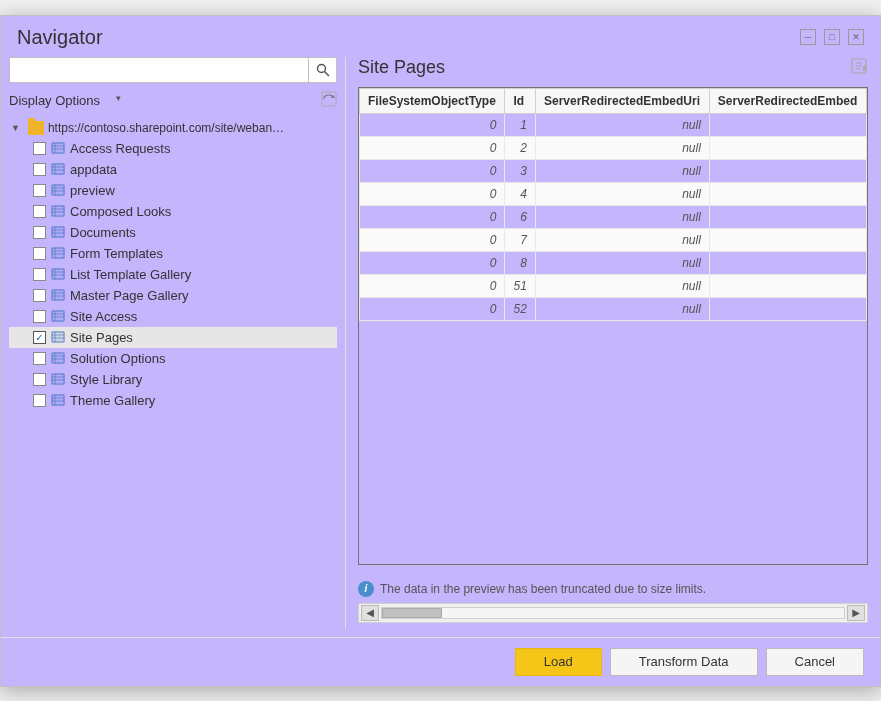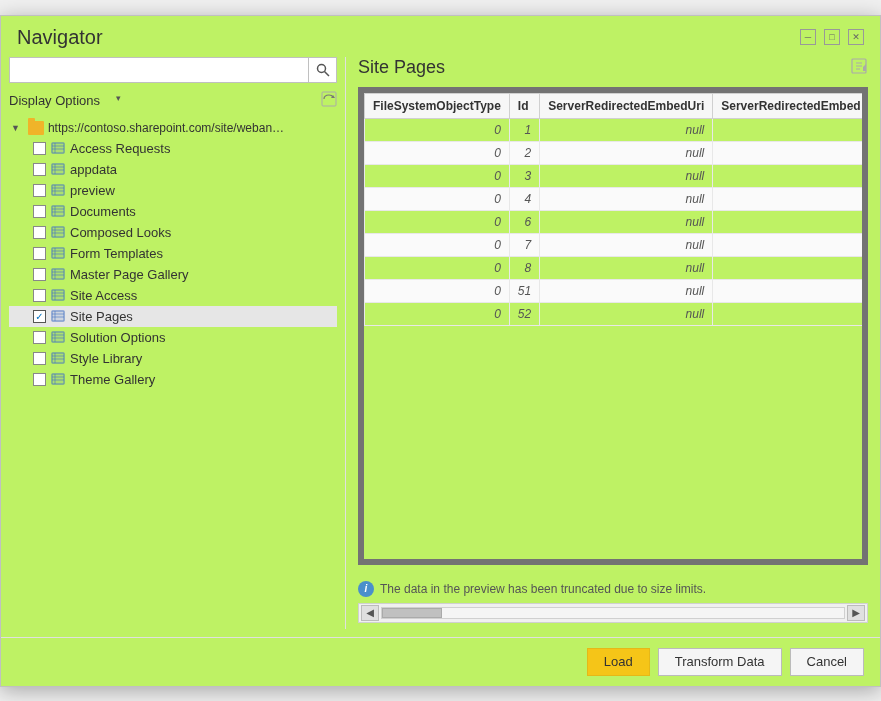--- a/index.html
+++ b/index.html
@@ -16,7 +16,7 @@
     .dialog {
       width: 881px;
       height: 672px;
-      background: #bef264;
+      background: #c4b5fd;
       border: 1px solid #c0c0c0;
       box-shadow: 0 4px 20px rgba(0,0,0,0.3);
       display: flex;

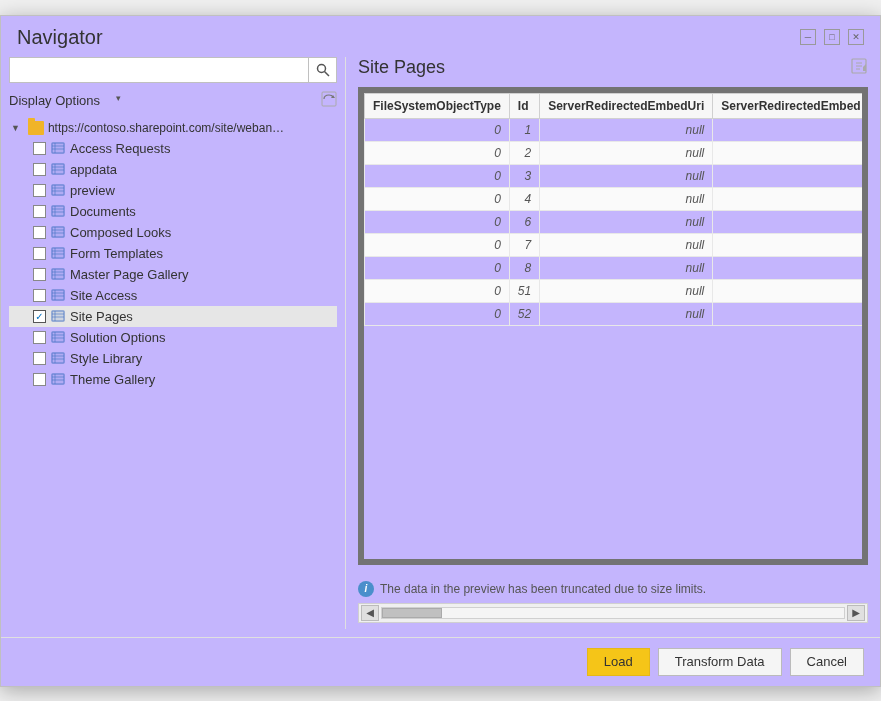--- a/index.html
+++ b/index.html
@@ -236,7 +236,7 @@
       font-size: 16px;
     }
     .table-container {
-      border: 6px solid #737373;
+      border: 1px solid #737373;
       overflow-x: hidden;
       overflow-y: auto;
       flex: 1;

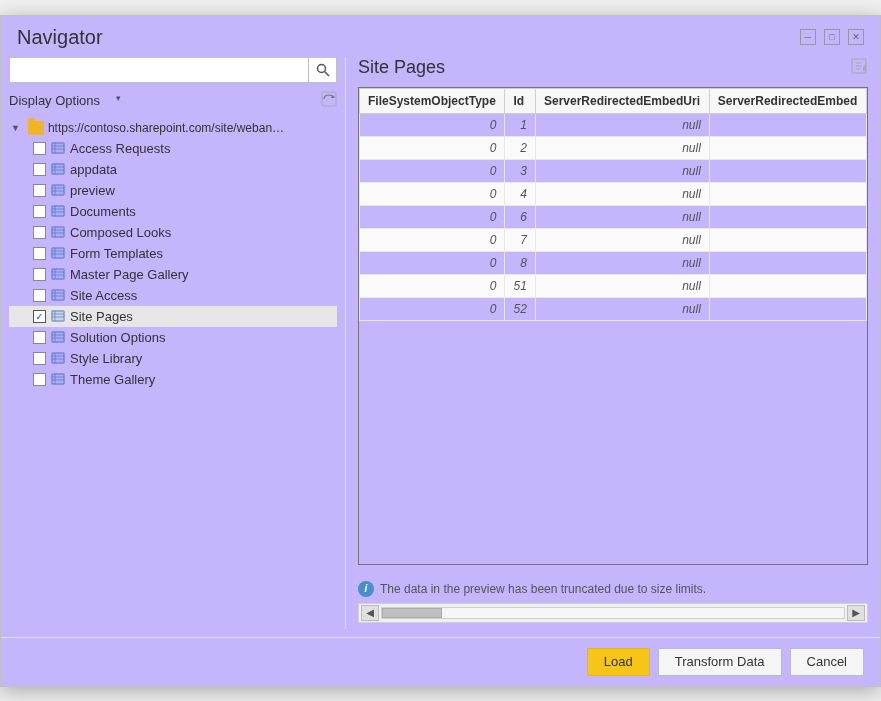--- a/index.html
+++ b/index.html
@@ -461,20 +461,20 @@
       <line x1="4" y1="1" x2="4" y2="11" stroke="#4472C4" stroke-width="0.6"></line>
     </svg>
               </div>
+              <span class="item-label">Composed Looks</span>
+            </div>
+            <div class="tree-item">
+              <div class="checkbox"></div>
+              <div class="list-icon">
+                <svg viewBox="0 0 14 12" fill="none">
+      <rect x="0" y="0" width="14" height="12" rx="1" fill="#4472C4" opacity="0.15"></rect>
+      <rect x="1" y="1" width="12" height="10" rx="0.5" fill="none" stroke="#4472C4" stroke-width="0.8"></rect>
+      <line x1="1" y1="4" x2="13" y2="4" stroke="#4472C4" stroke-width="0.6"></line>
+      <line x1="1" y1="7" x2="13" y2="7" stroke="#4472C4" stroke-width="0.6"></line>
+      <line x1="4" y1="1" x2="4" y2="11" stroke="#4472C4" stroke-width="0.6"></line>
+    </svg>
+              </div>
               <span class="item-label">Documents</span>
-            </div>
-            <div class="tree-item">
-              <div class="checkbox"></div>
-              <div class="list-icon">
-                <svg viewBox="0 0 14 12" fill="none">
-      <rect x="0" y="0" width="14" height="12" rx="1" fill="#4472C4" opacity="0.15"></rect>
-      <rect x="1" y="1" width="12" height="10" rx="0.5" fill="none" stroke="#4472C4" stroke-width="0.8"></rect>
-      <line x1="1" y1="4" x2="13" y2="4" stroke="#4472C4" stroke-width="0.6"></line>
-      <line x1="1" y1="7" x2="13" y2="7" stroke="#4472C4" stroke-width="0.6"></line>
-      <line x1="4" y1="1" x2="4" y2="11" stroke="#4472C4" stroke-width="0.6"></line>
-    </svg>
-              </div>
-              <span class="item-label">Composed Looks</span>
             </div>
             <div class="tree-item">
               <div class="checkbox"></div>

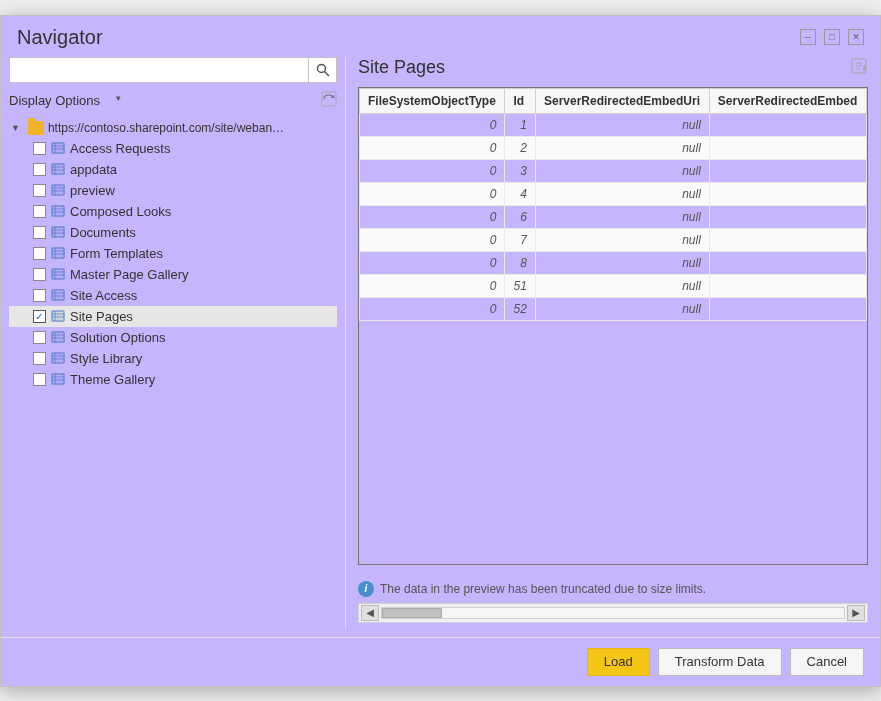--- a/index.html
+++ b/index.html
@@ -488,6 +488,19 @@
     </svg>
               </div>
               <span class="item-label">Form Templates</span>
+            </div>
+            <div class="tree-item">
+              <div class="checkbox"></div>
+              <div class="list-icon">
+                <svg viewBox="0 0 14 12" fill="none">
+      <rect x="0" y="0" width="14" height="12" rx="1" fill="#4472C4" opacity="0.15"></rect>
+      <rect x="1" y="1" width="12" height="10" rx="0.5" fill="none" stroke="#4472C4" stroke-width="0.8"></rect>
+      <line x1="1" y1="4" x2="13" y2="4" stroke="#4472C4" stroke-width="0.6"></line>
+      <line x1="1" y1="7" x2="13" y2="7" stroke="#4472C4" stroke-width="0.6"></line>
+      <line x1="4" y1="1" x2="4" y2="11" stroke="#4472C4" stroke-width="0.6"></line>
+    </svg>
+              </div>
+              <span class="item-label">List Template Gallery</span>
             </div>
             <div class="tree-item">
               <div class="checkbox"></div>

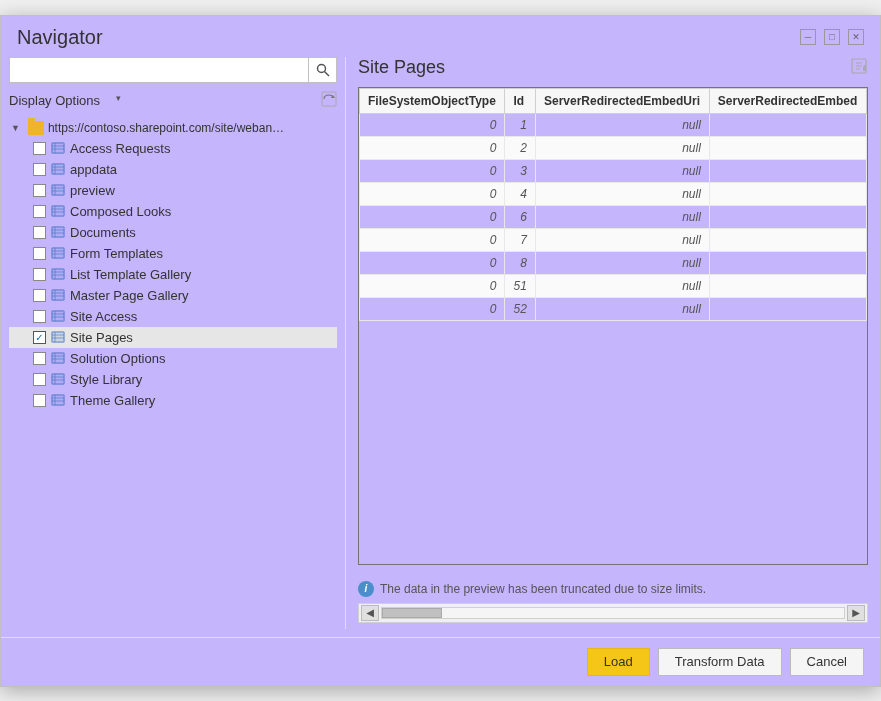--- a/index.html
+++ b/index.html
@@ -346,7 +346,7 @@
     }
     .btn {
       height: 28px;
-      padding: 0 16px;
+      padding: 0 28px;
       border: 1px solid #bbb;
       background: #f5f5f5;
       cursor: pointer;

